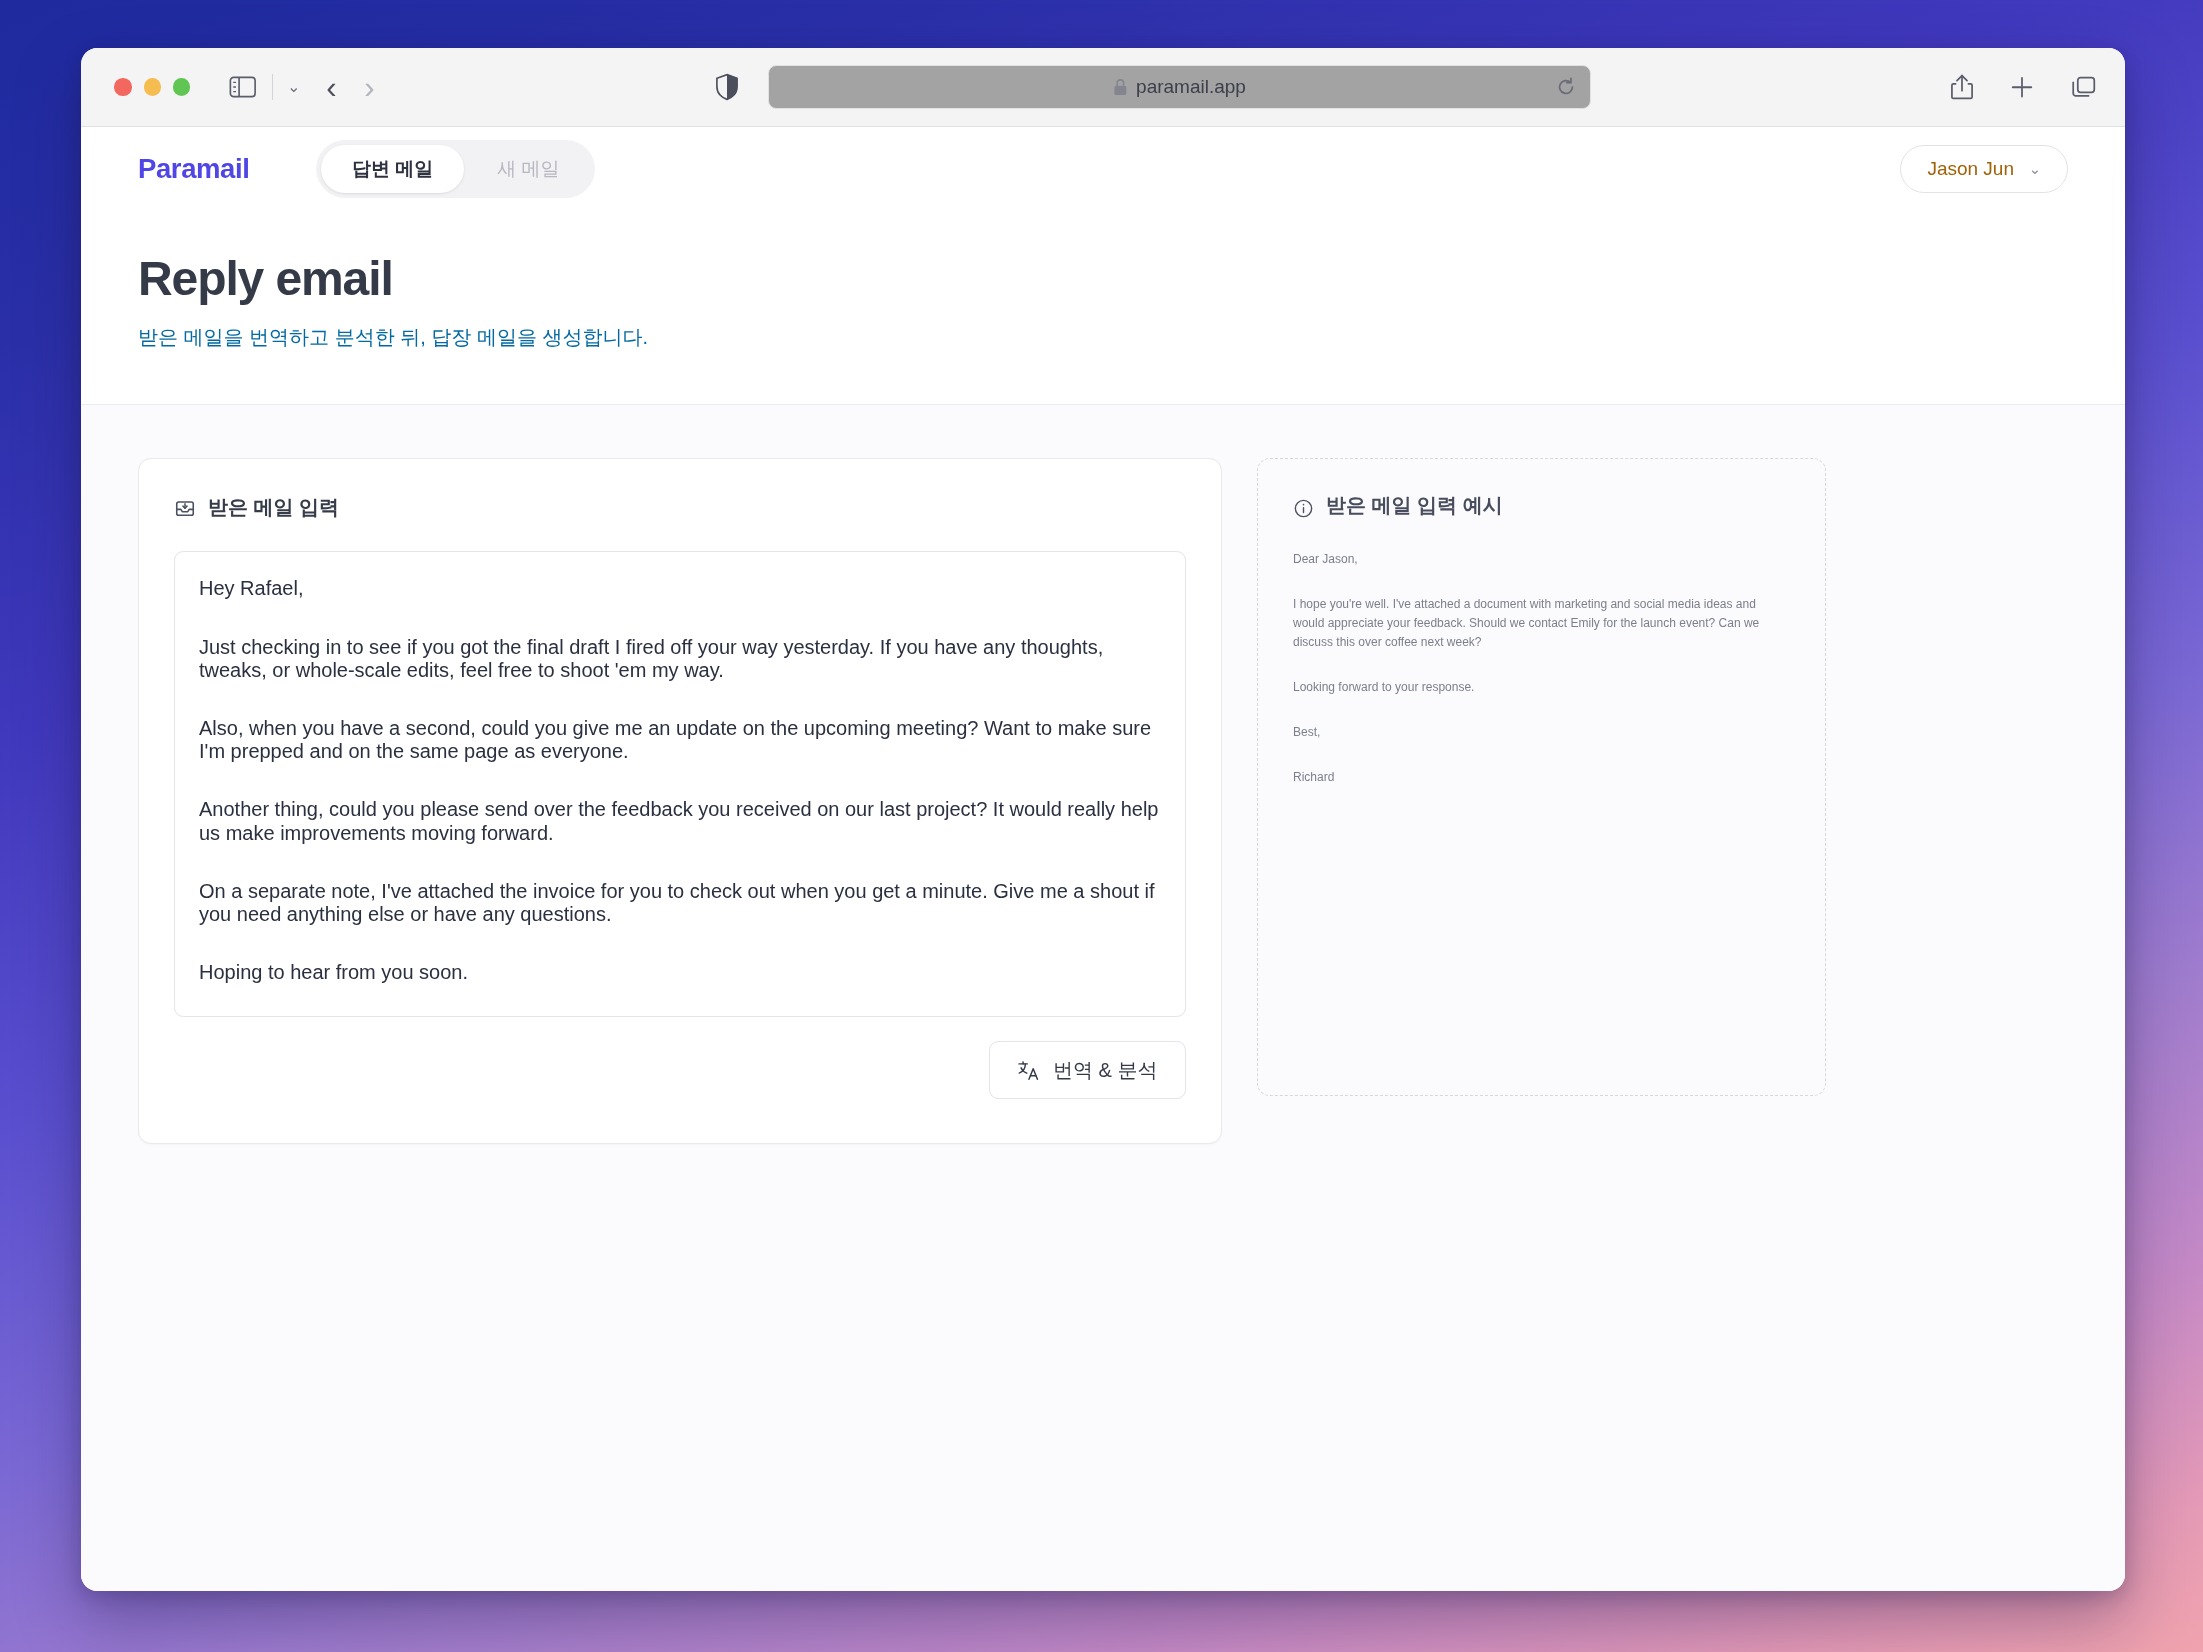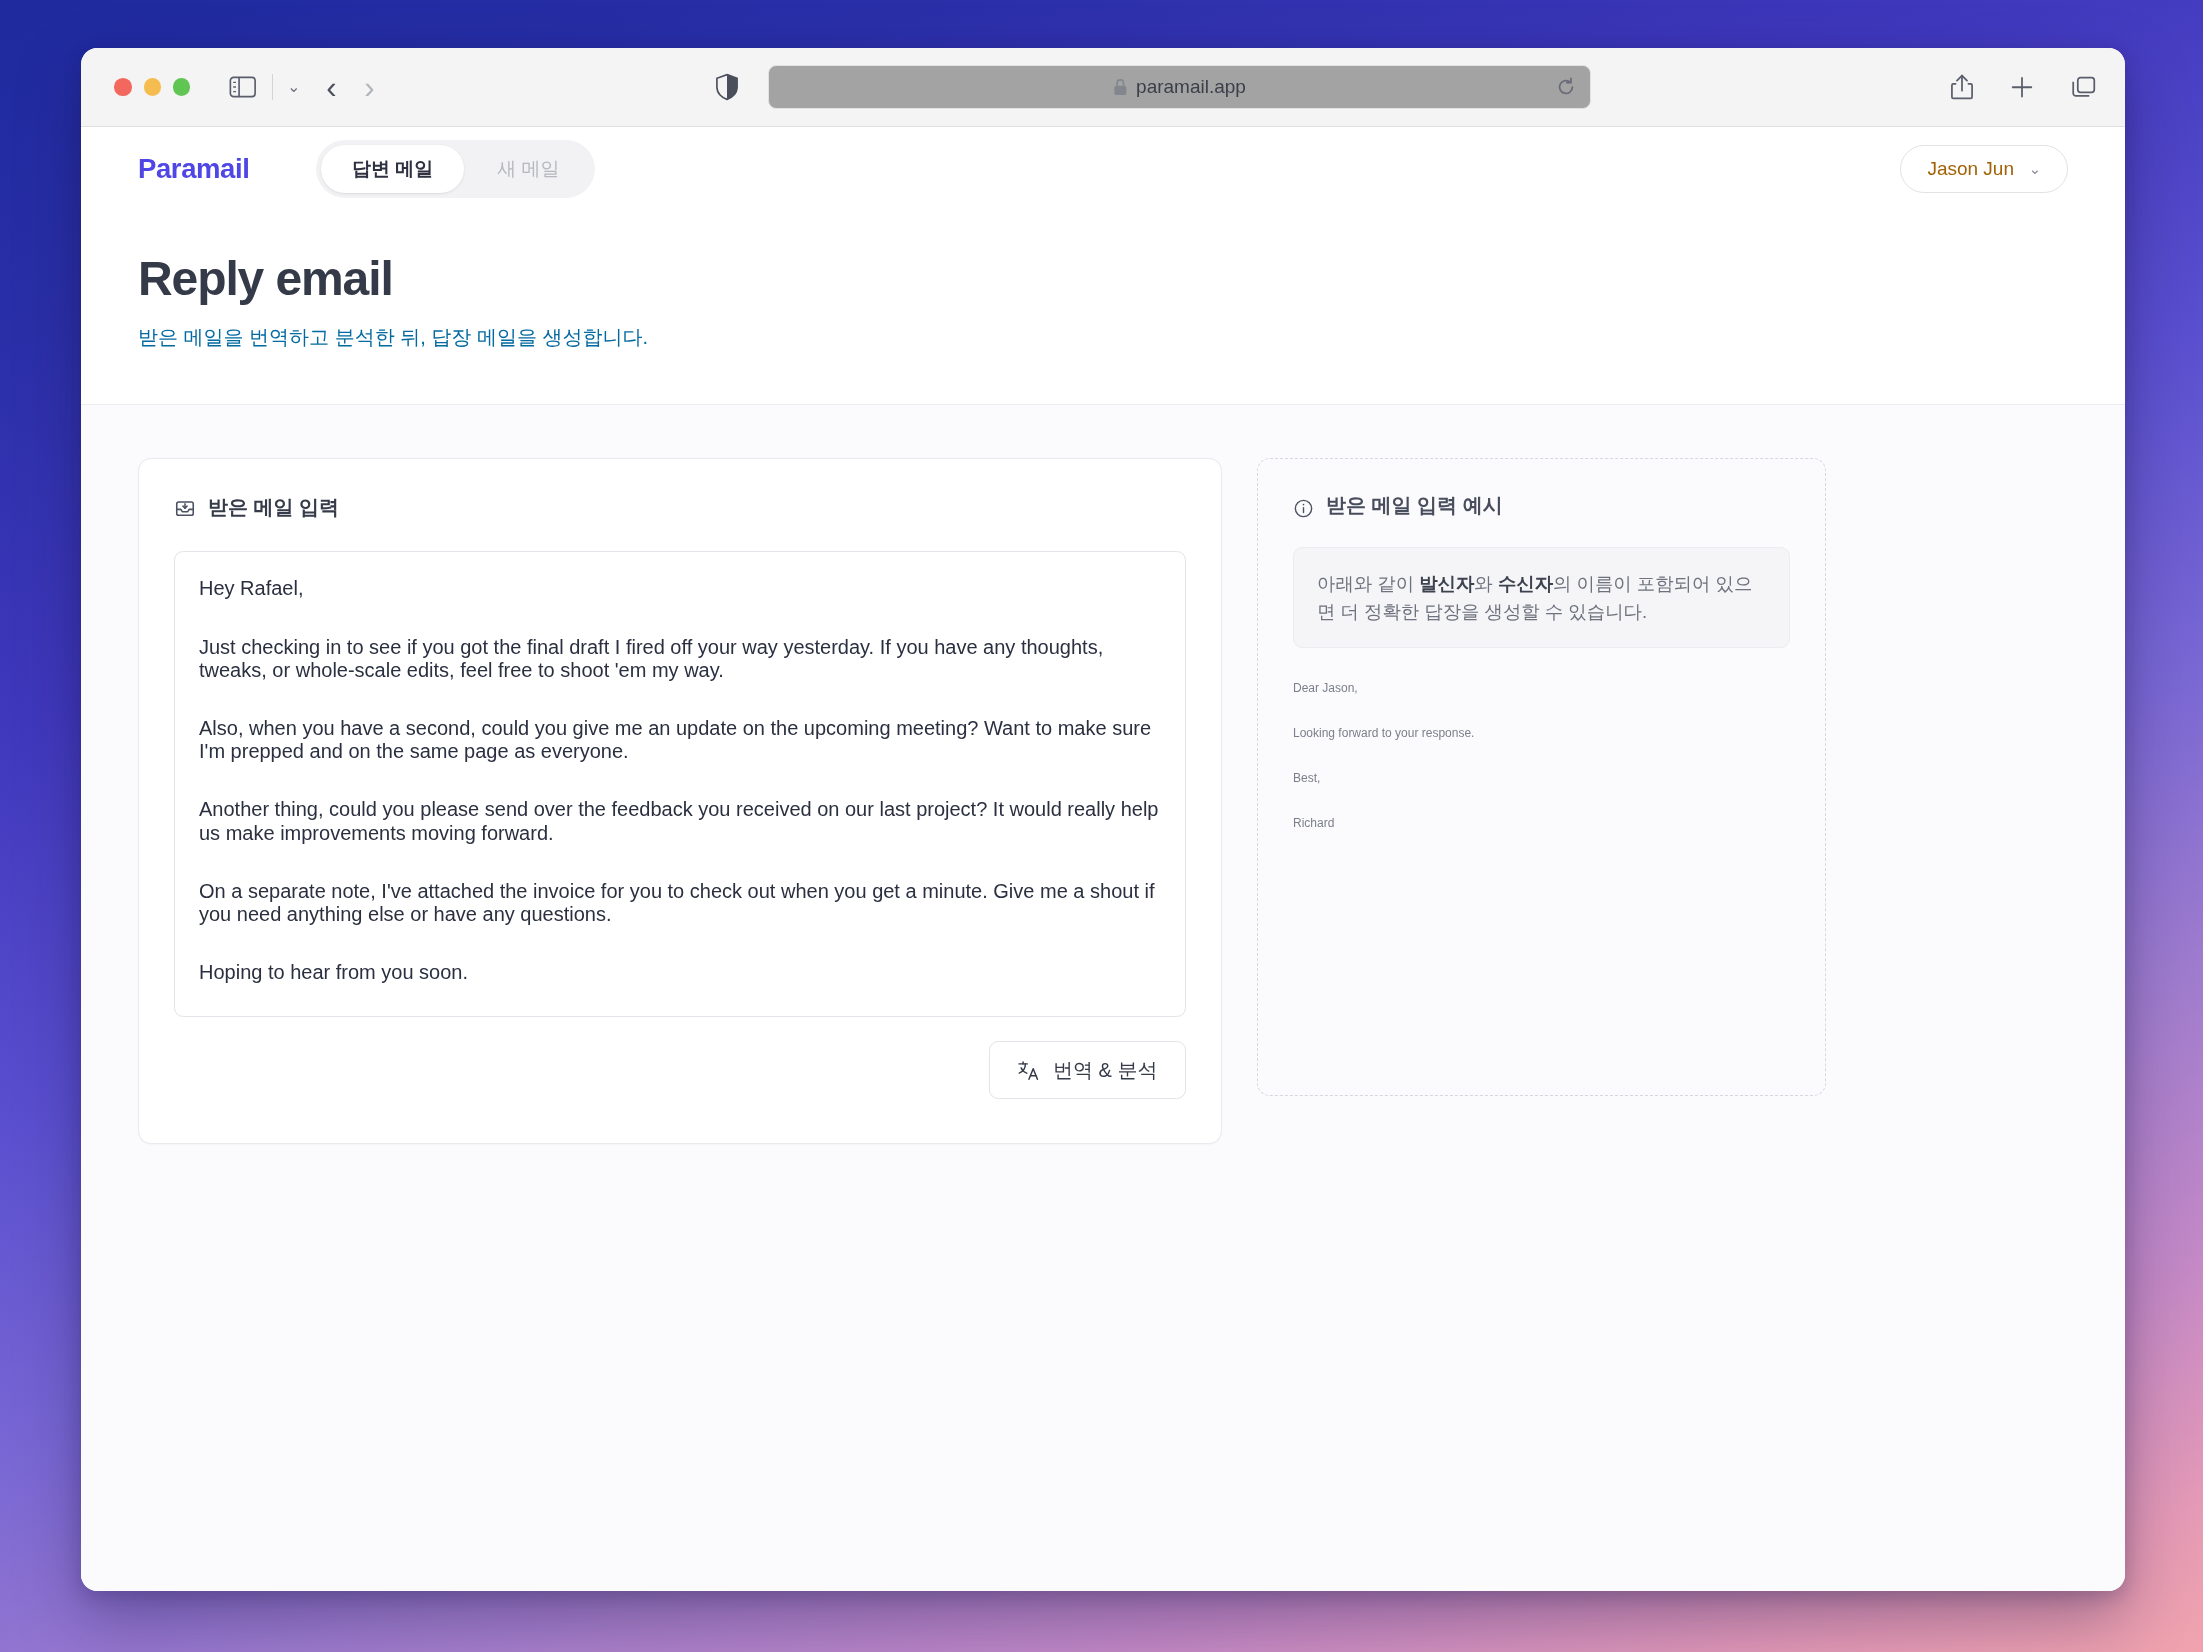--- a/index.html
+++ b/index.html
@@ -471,9 +471,6 @@
           <span>받은 메일 입력 예시</span>
         </div>
 
-        <div class="ex-hint">
-          <span>아래와 같이 </span><b>발신자</b><span>와 </span><b>수신자</b><span>의 이름이 포함되어 있으면 더 정확한 답장을 생성할 수 있습니다.</span>
-        </div>
 
         <div class="ex-body">
           <p>Dear Jason,</p>

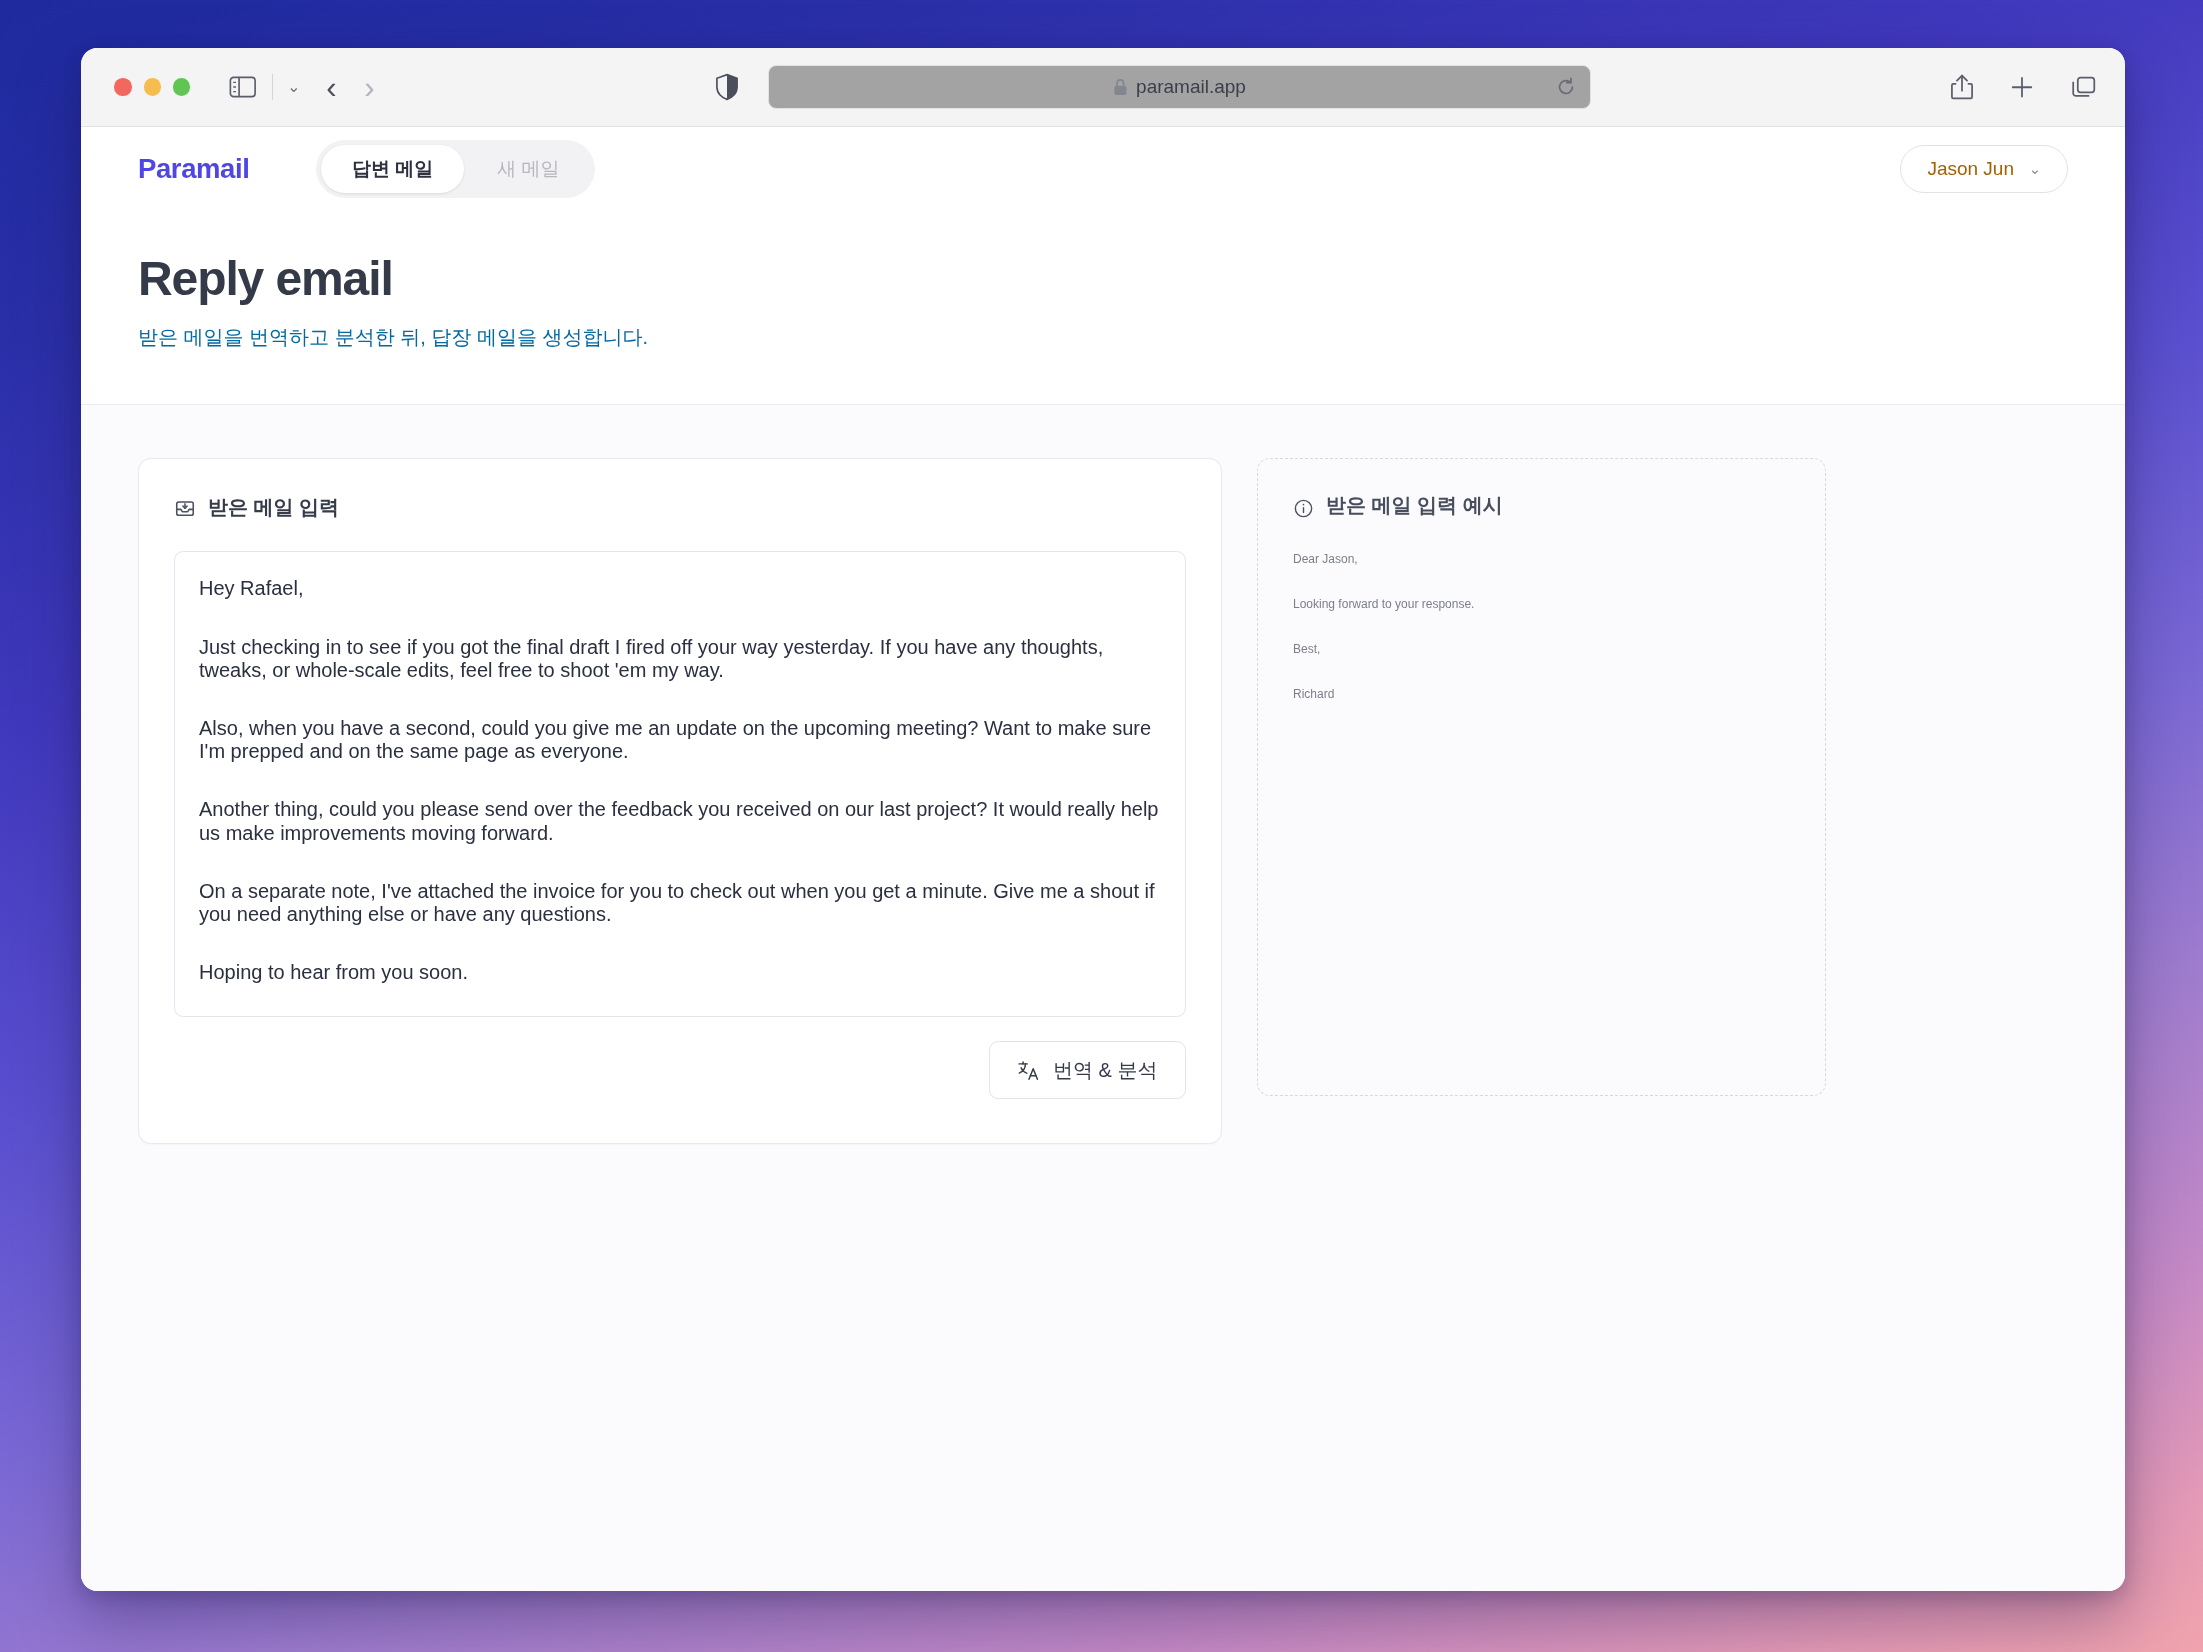--- a/index.html
+++ b/index.html
@@ -474,6 +474,7 @@
 
         <div class="ex-body">
           <p>Dear Jason,</p>
+          <p>I hope you're well. I've attached a document with marketing and social media ideas and would appreciate your feedback. Should we contact Emily for the launch event? Can we discuss this over coffee next week?</p>
           <p>Looking forward to your response.</p>
           <p>Best,</p>
           <p>Richard</p>

